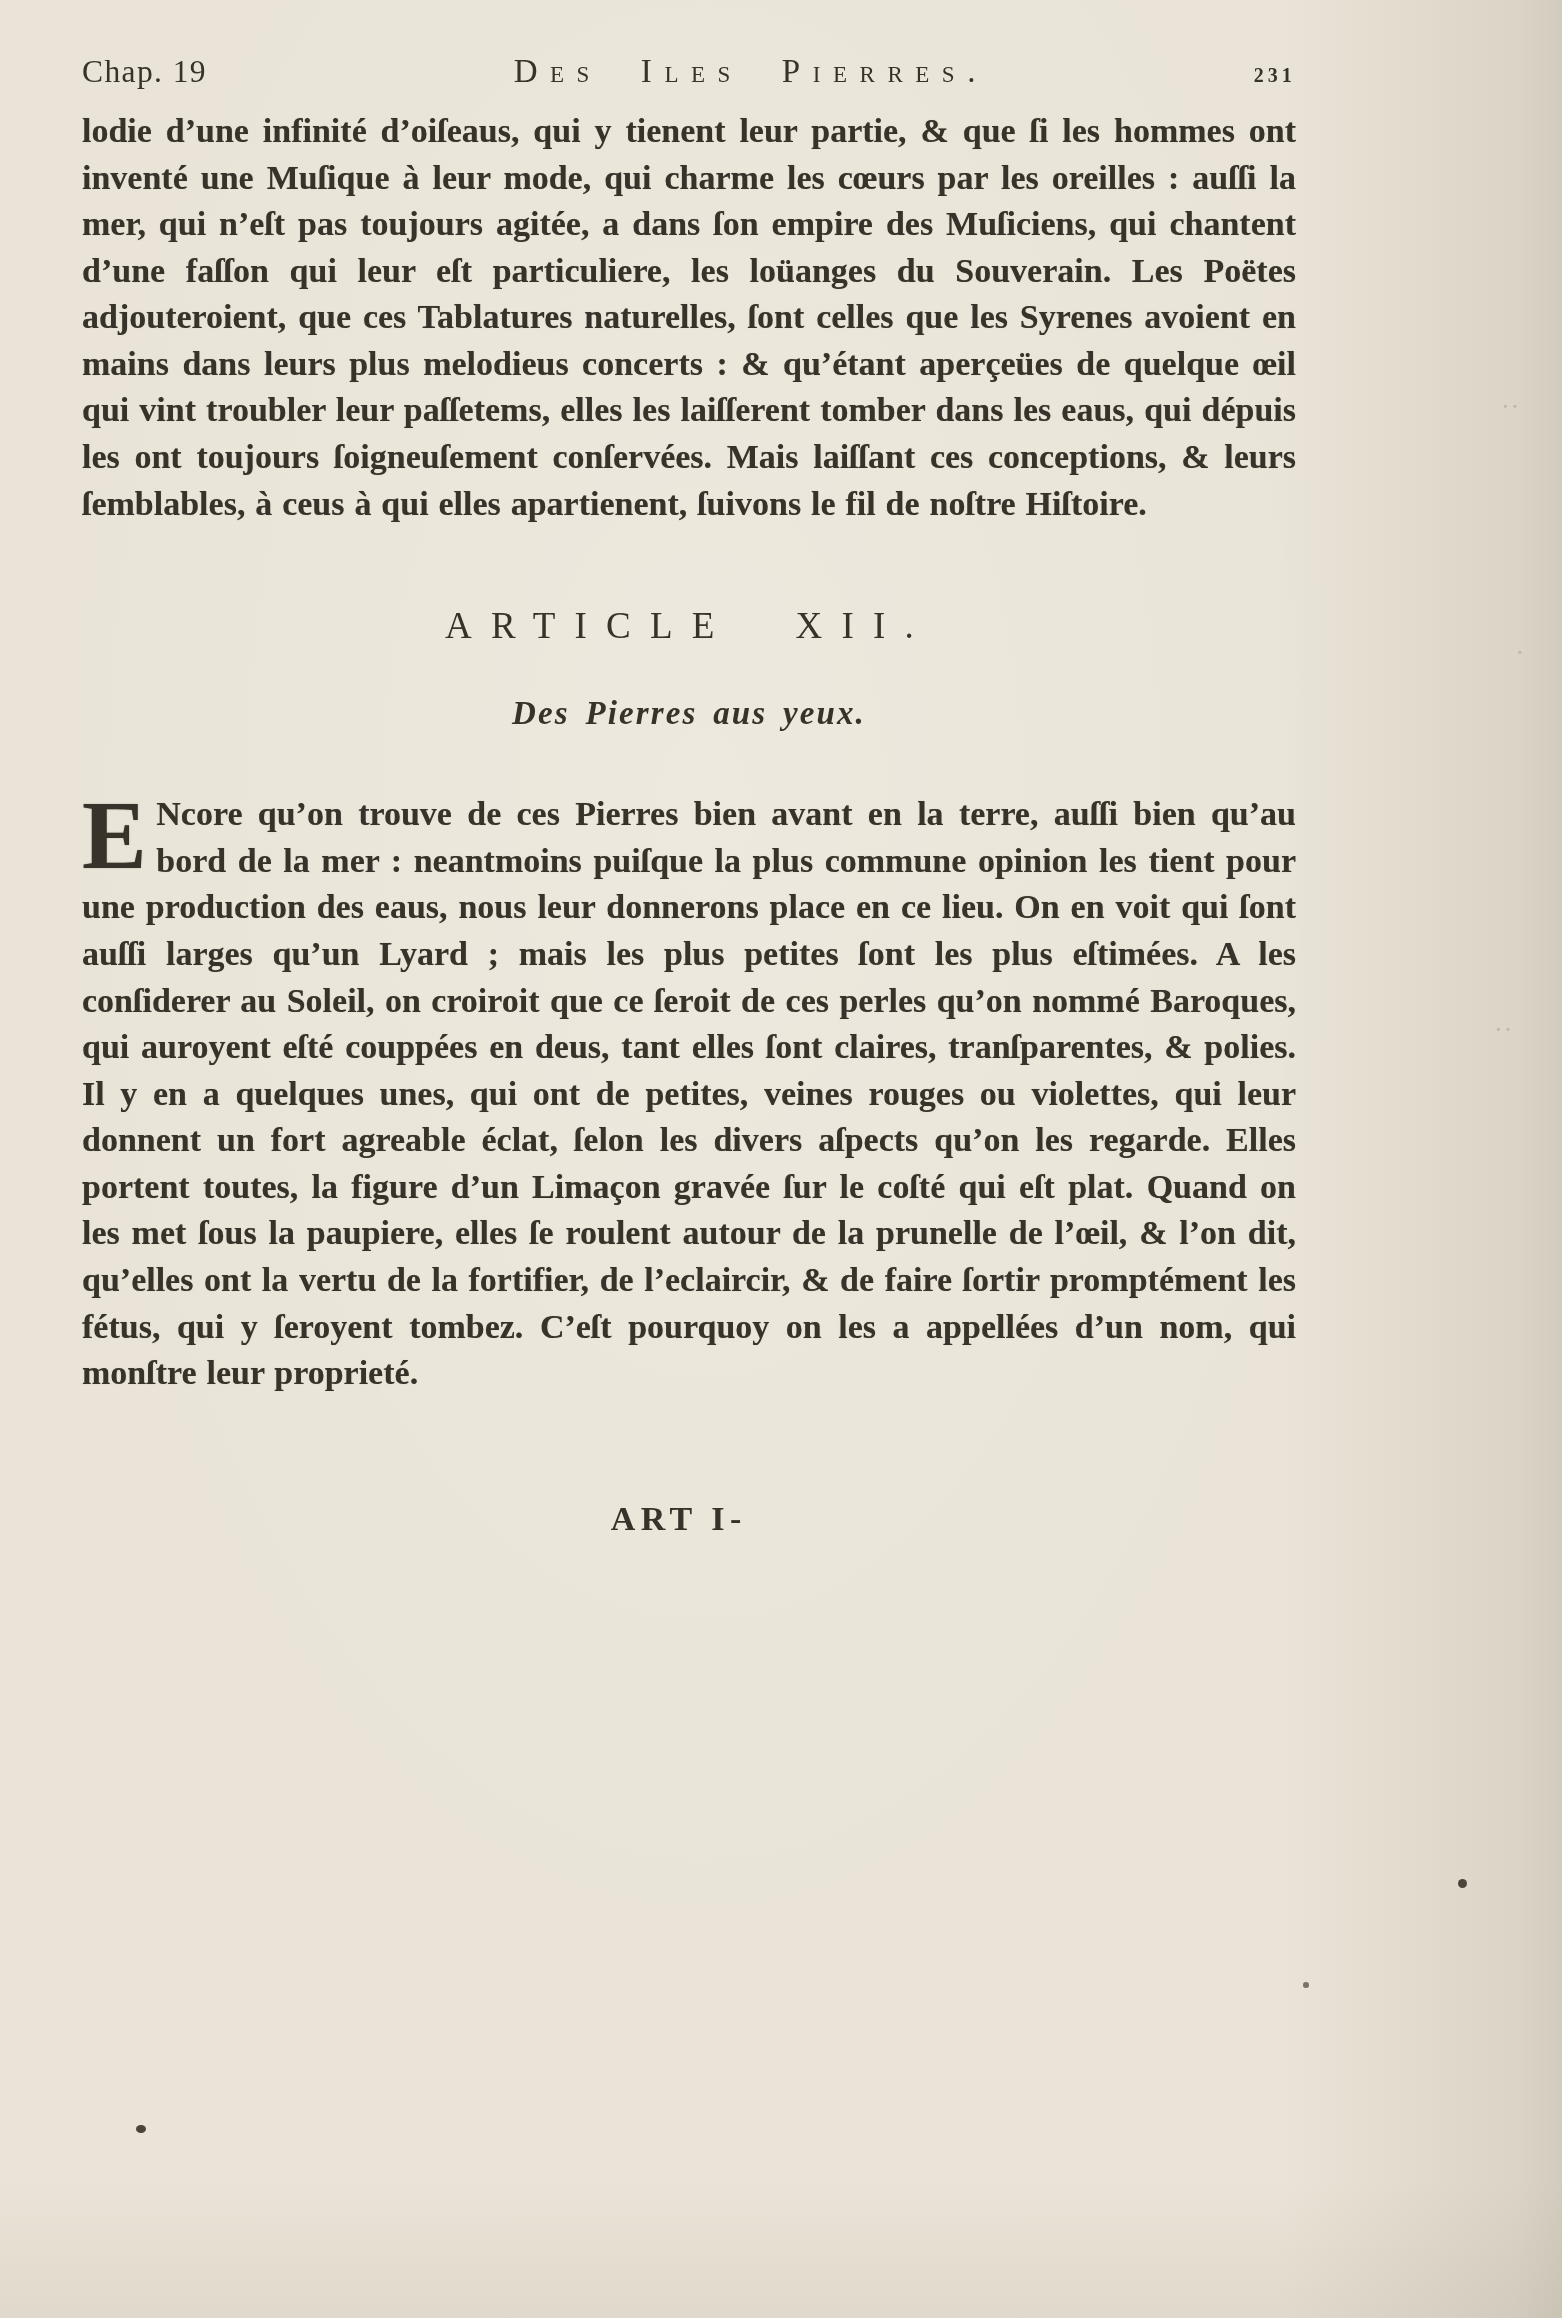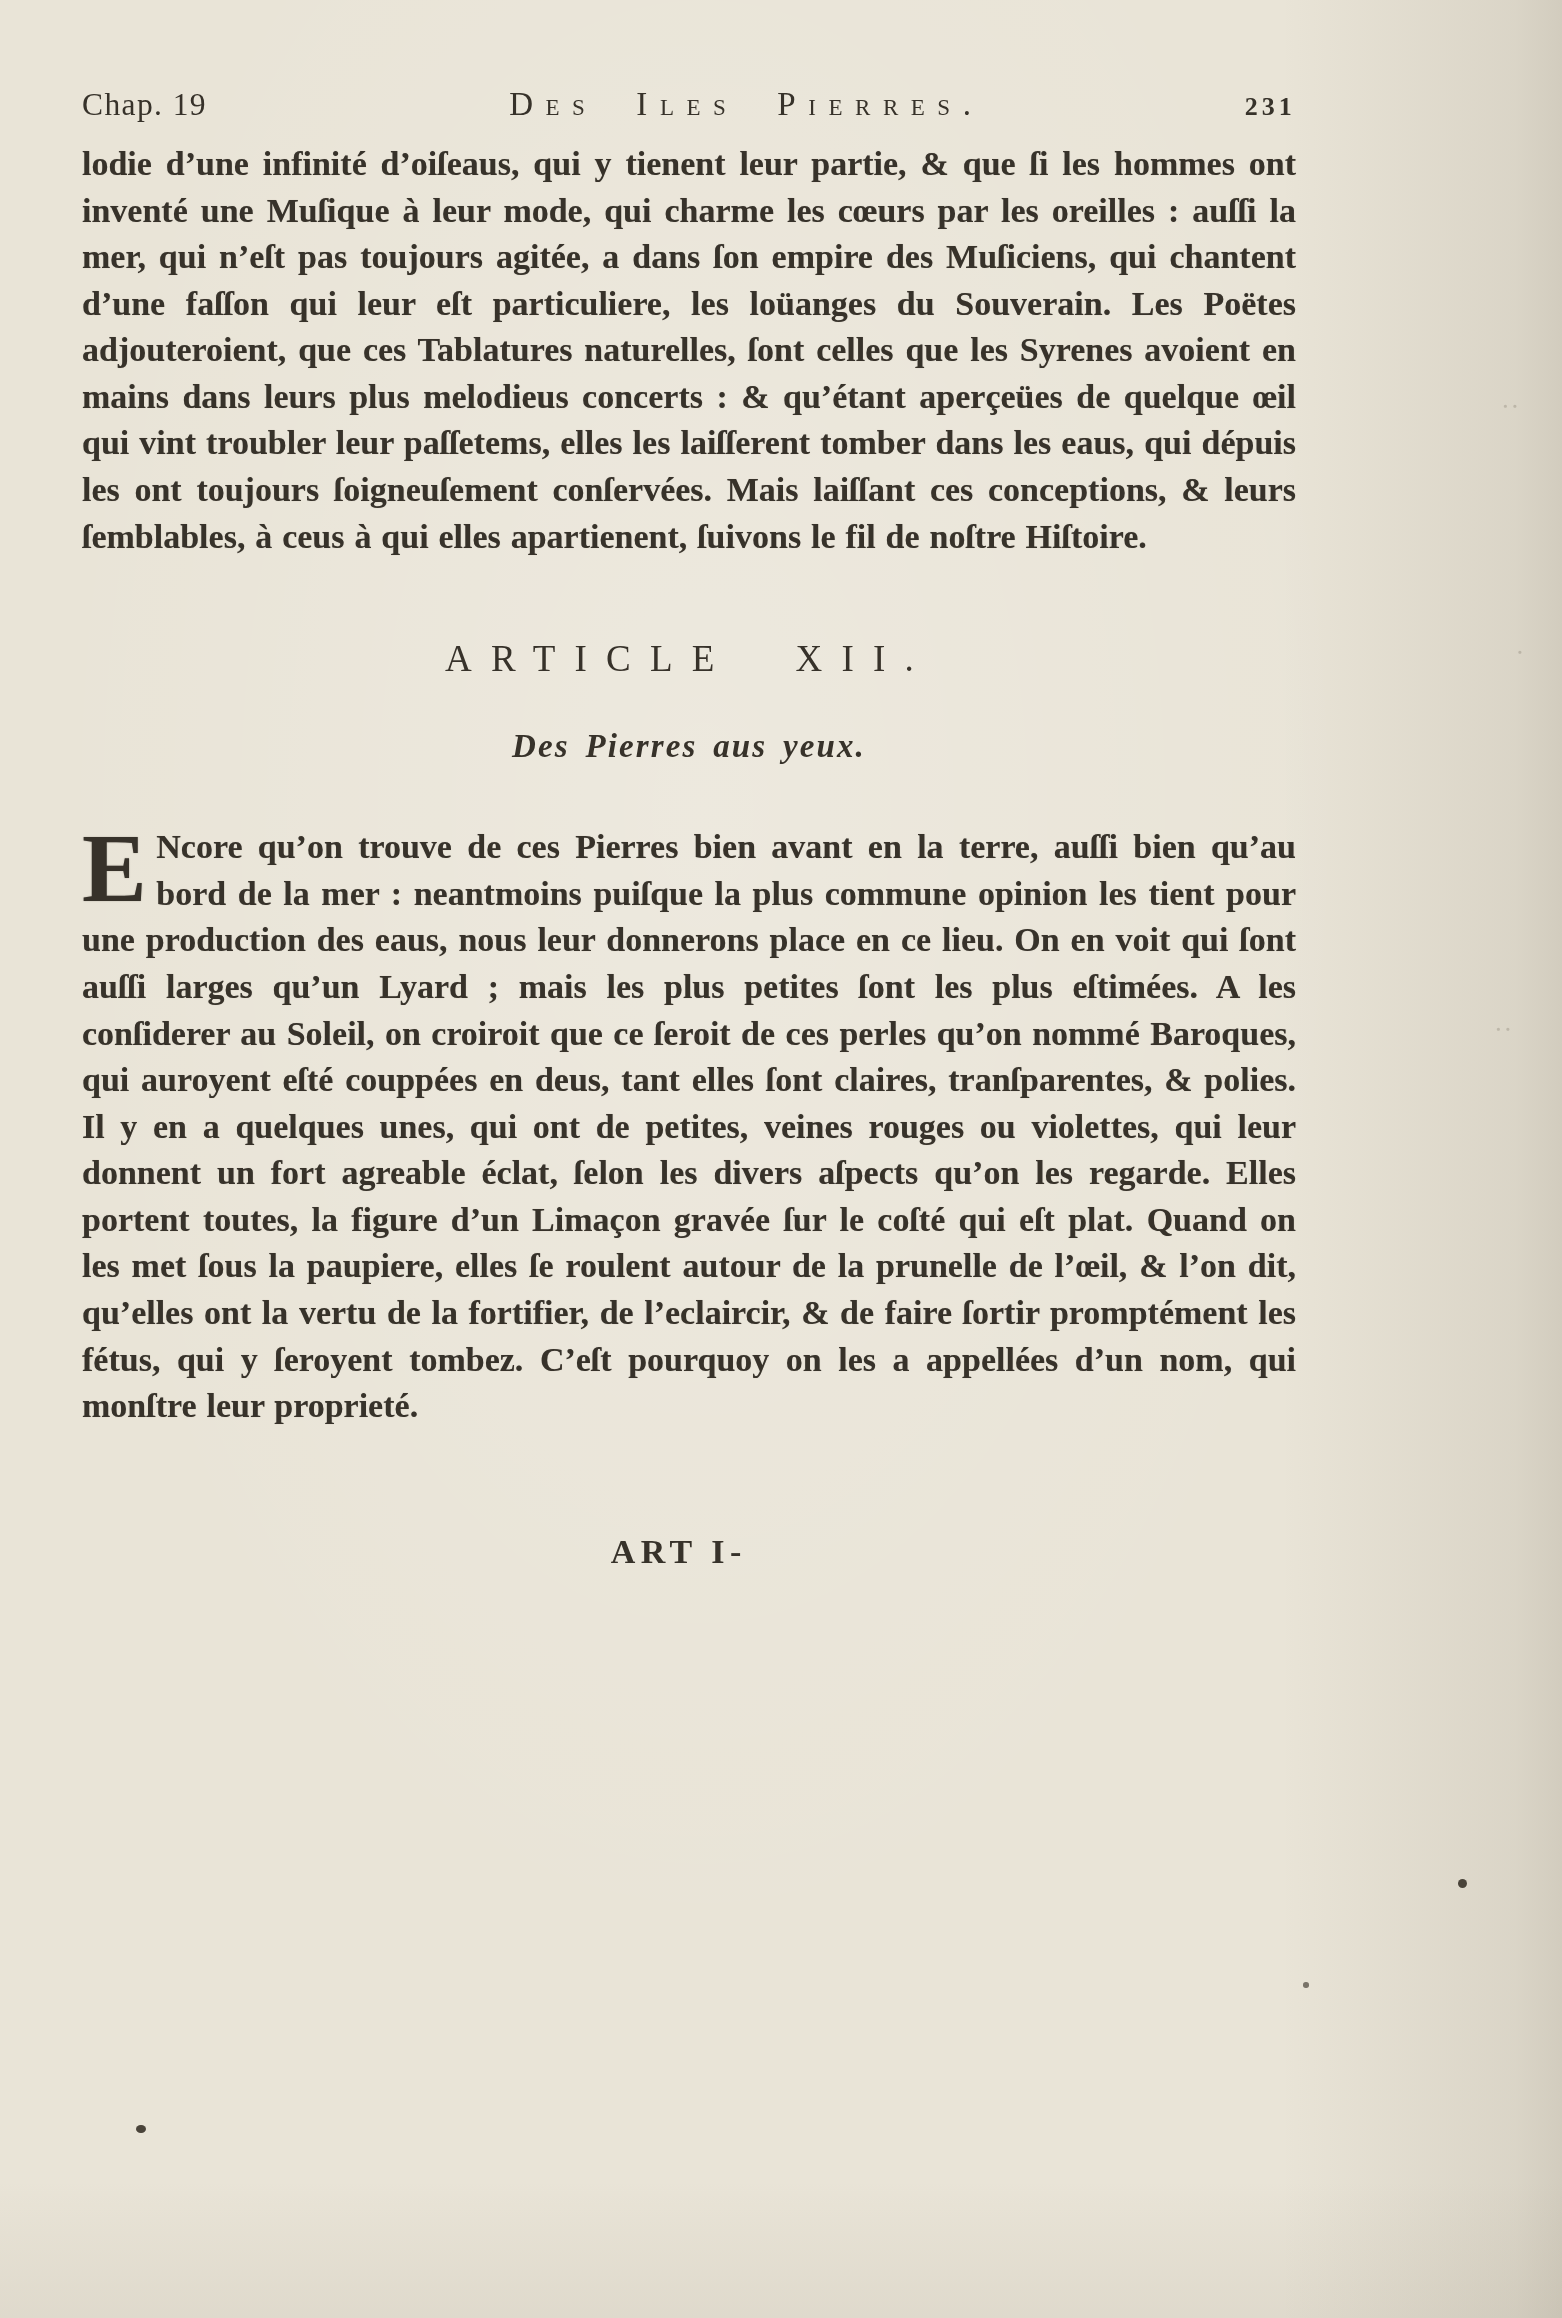--- a/index.html
+++ b/index.html
@@ -20,7 +20,7 @@
     position:relative;
     width:1562px;height:2319px;
     box-sizing:border-box;
-    padding:86px 266px 0 82px;
+    padding:53px 266px 0 82px;
     background:
       radial-gradient(ellipse at 45% 35%, rgba(255,255,255,0.18) 0%, rgba(255,255,255,0) 55%),
       linear-gradient(90deg, rgba(0,0,0,0) 82%, rgba(90,80,60,0.10) 97%, rgba(90,80,60,0.16) 100%),

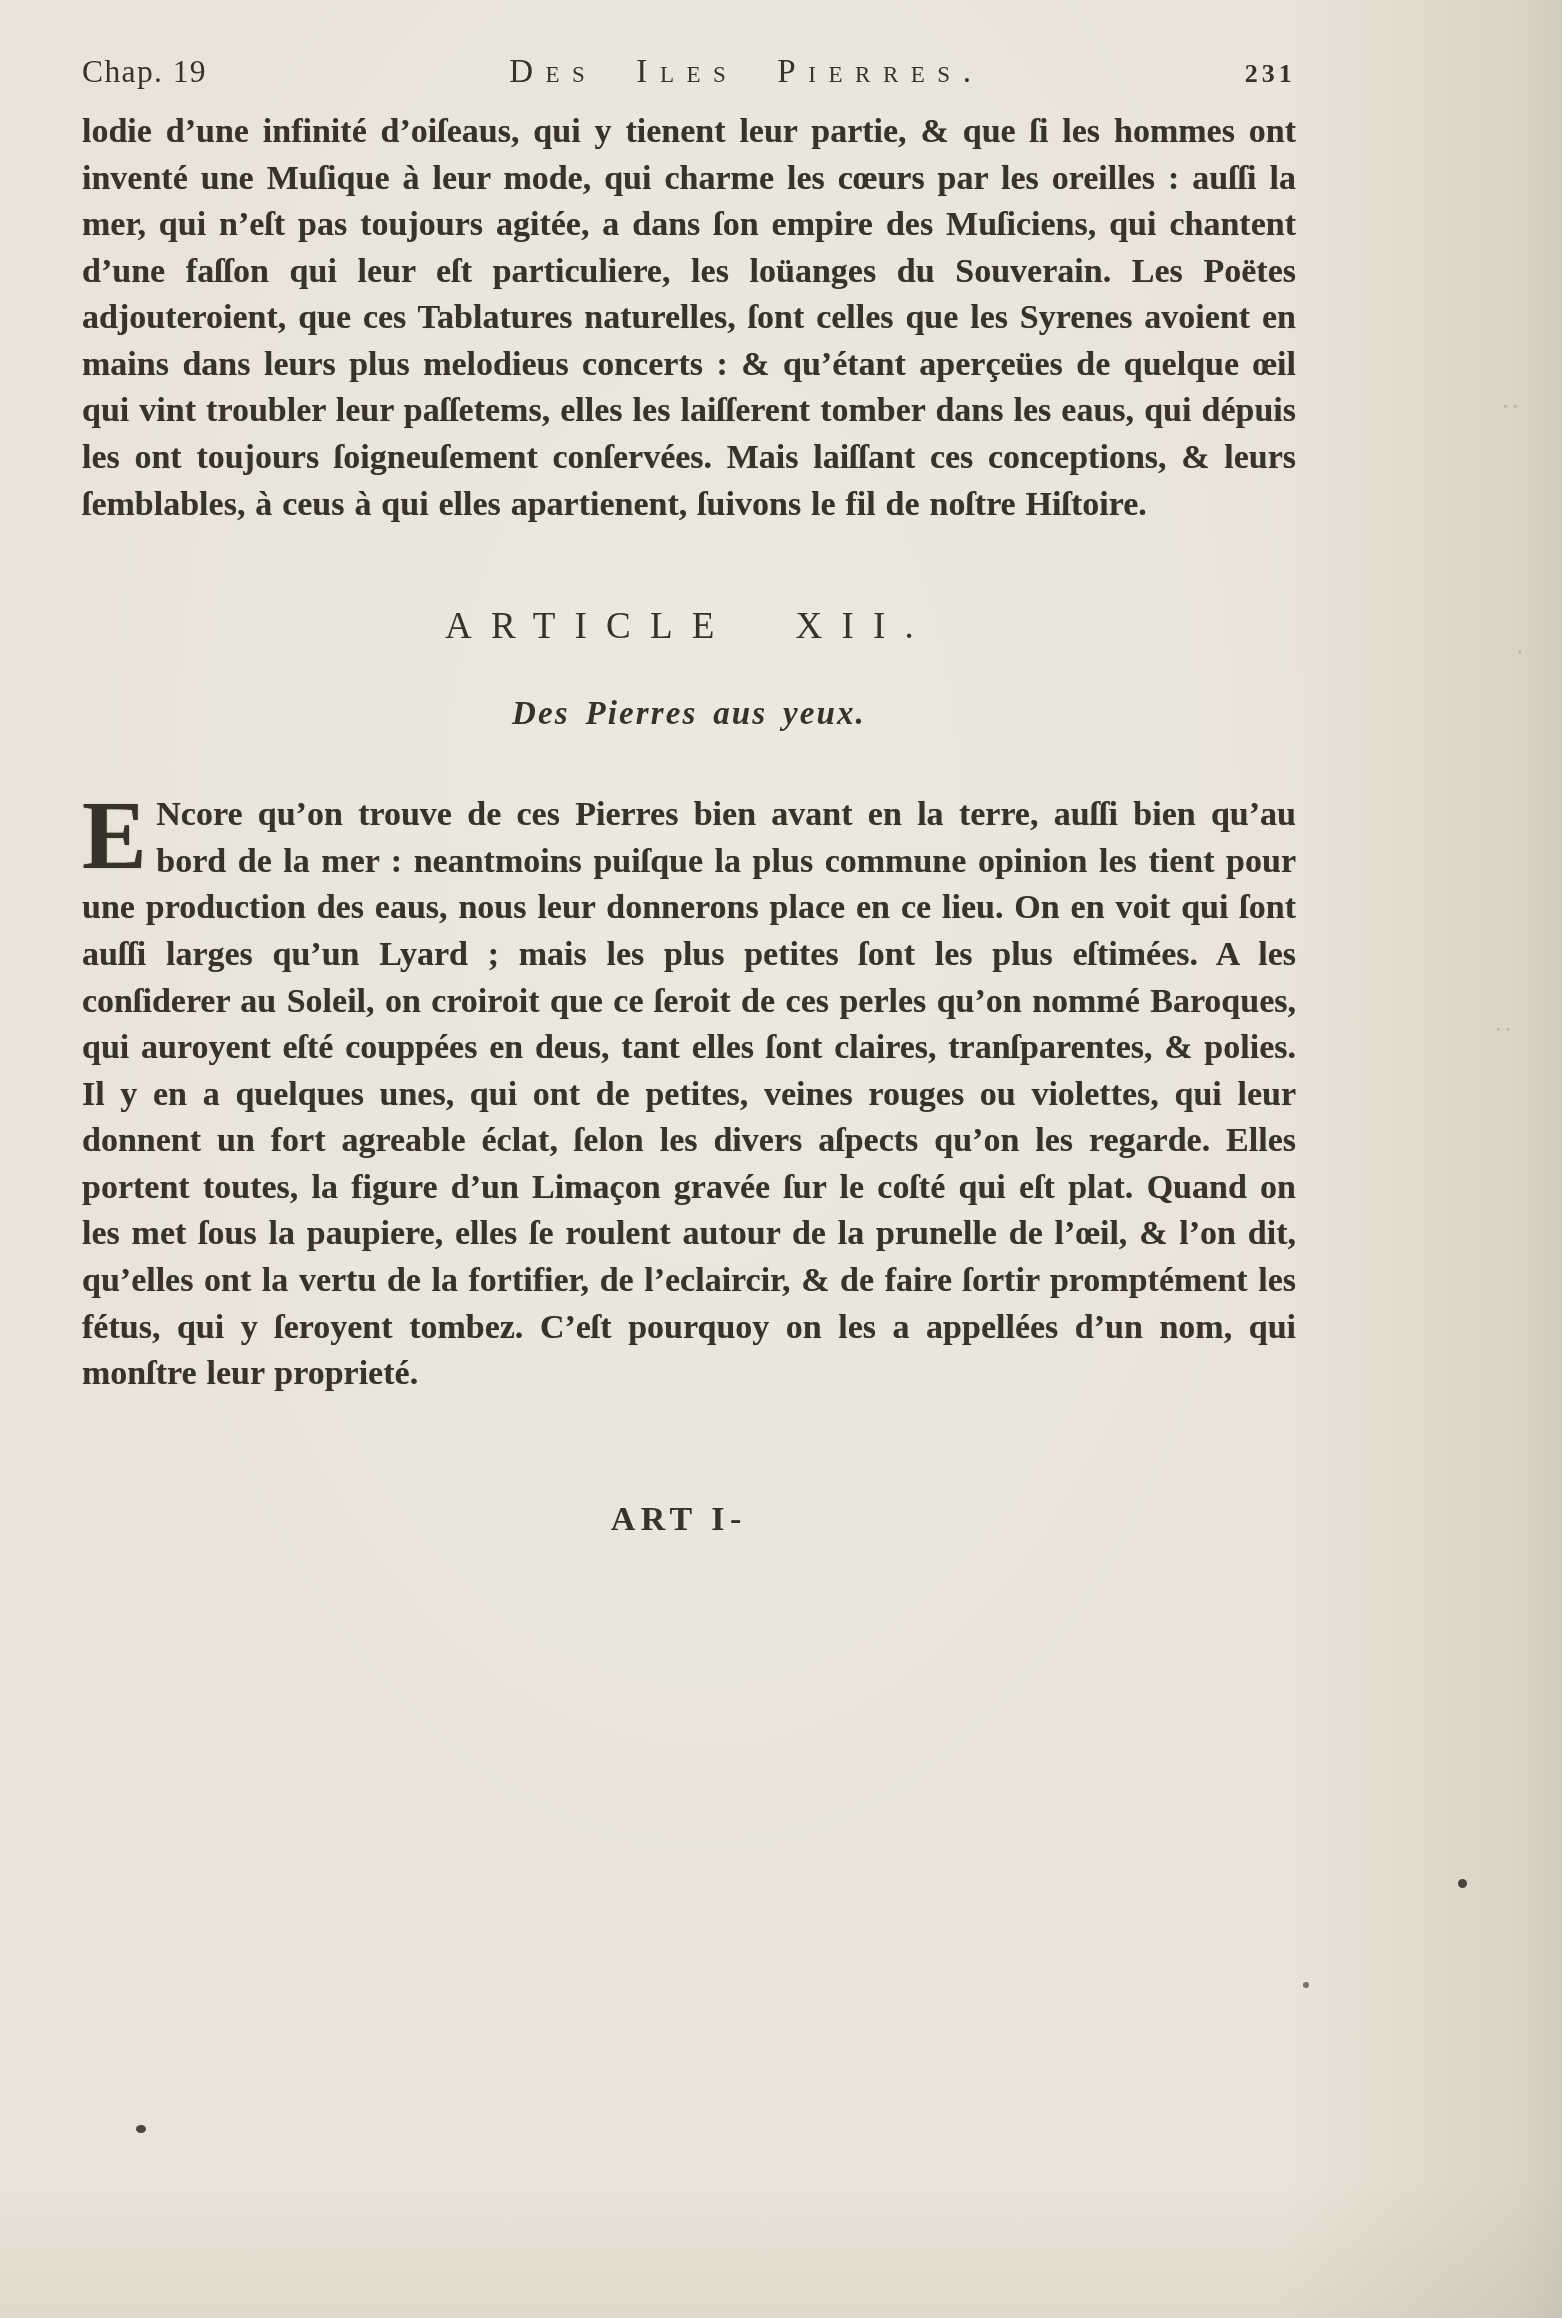--- a/index.html
+++ b/index.html
@@ -50,7 +50,7 @@
   .running-head .page-num{
     font-weight:bold;
     letter-spacing:4.1px;
-    font-size:26px;
+    font-size:20px;
   }
   .body-text{
     font-size:34px;

